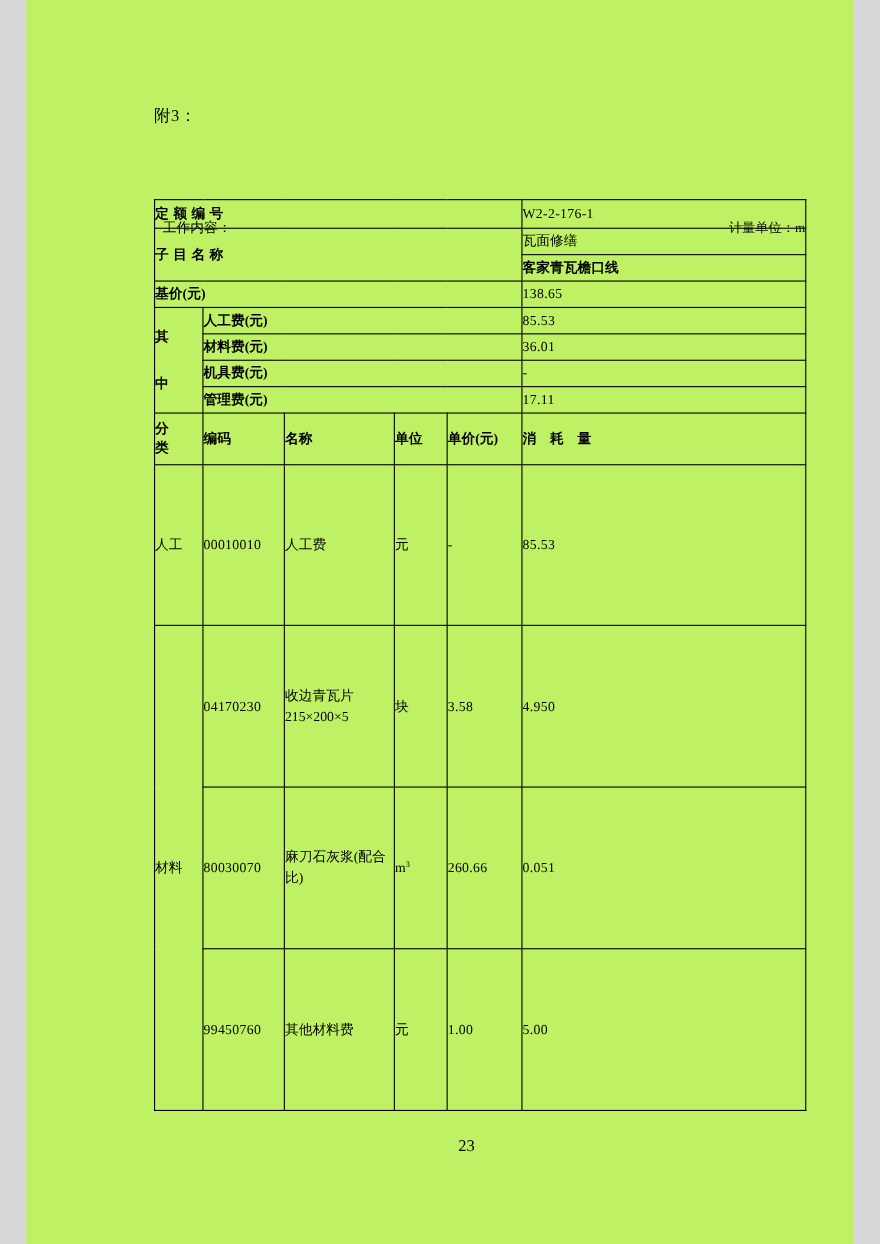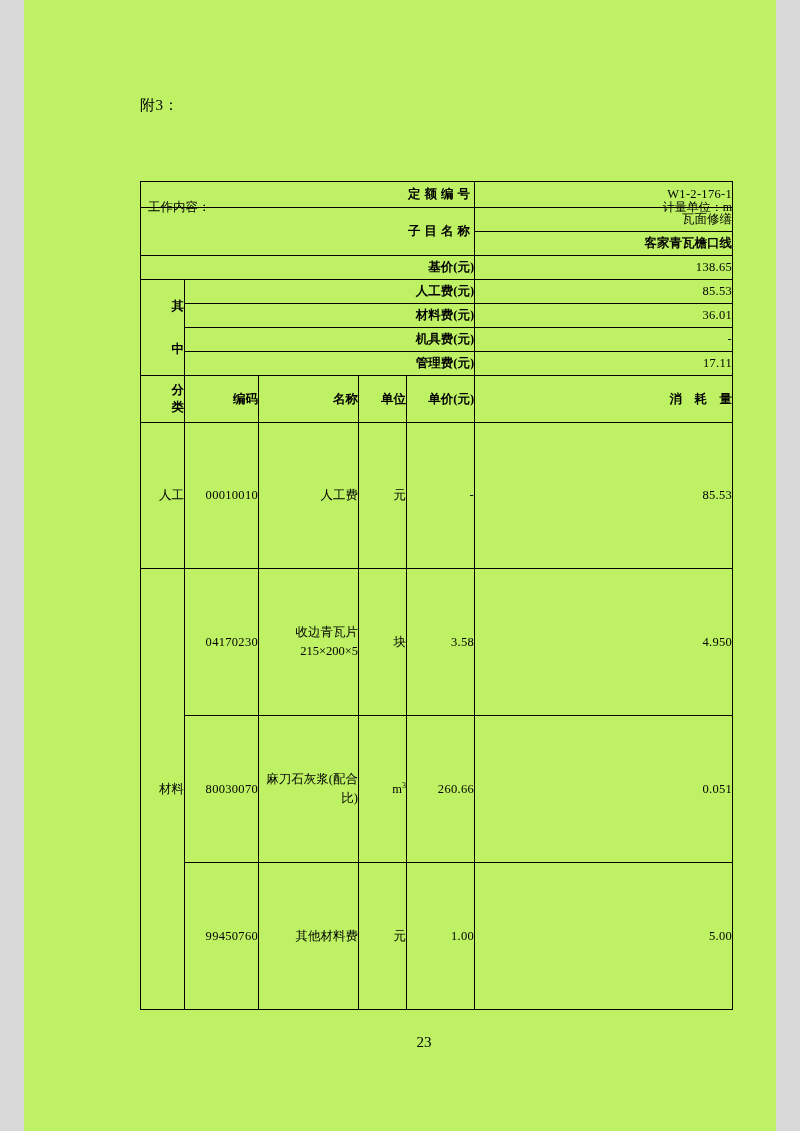--- a/index.html
+++ b/index.html
@@ -65,7 +65,7 @@
   table.main td {
     border: 1px solid #000;
     font-size: 12.5px;
-    text-align: right;
+    text-align: left;
     vertical-align: middle;
     color: #000;
     padding: 0;

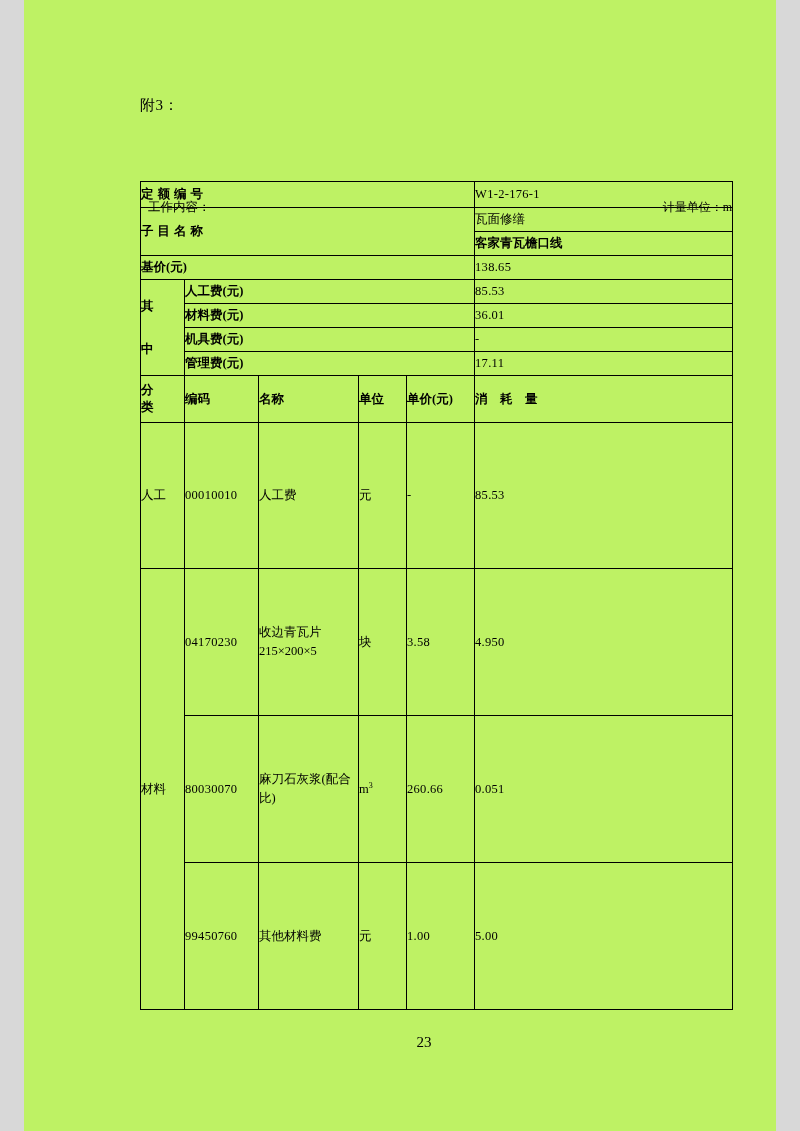--- a/index.html
+++ b/index.html
@@ -122,7 +122,7 @@
 
       <tr>
         <td class="h26 bold f14 wide" colspan="5">定额编号</td>
-        <td class="h26 mono f13">W1-2-176-1</td>
+        <td class="h26 mono f13">W2-2-176-1</td>
       </tr>
 
       <tr>

